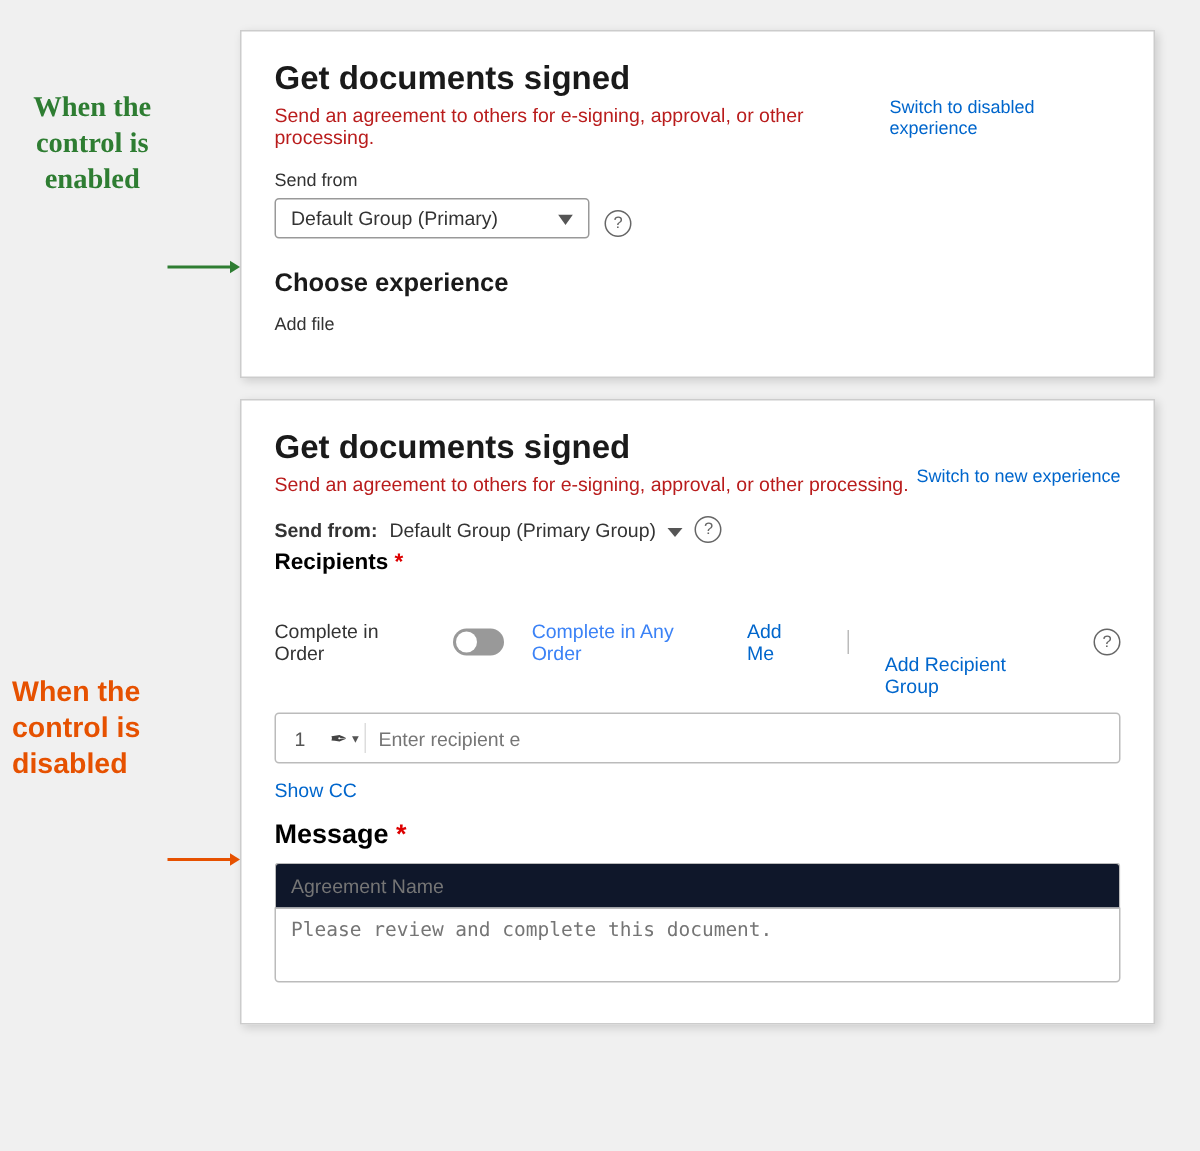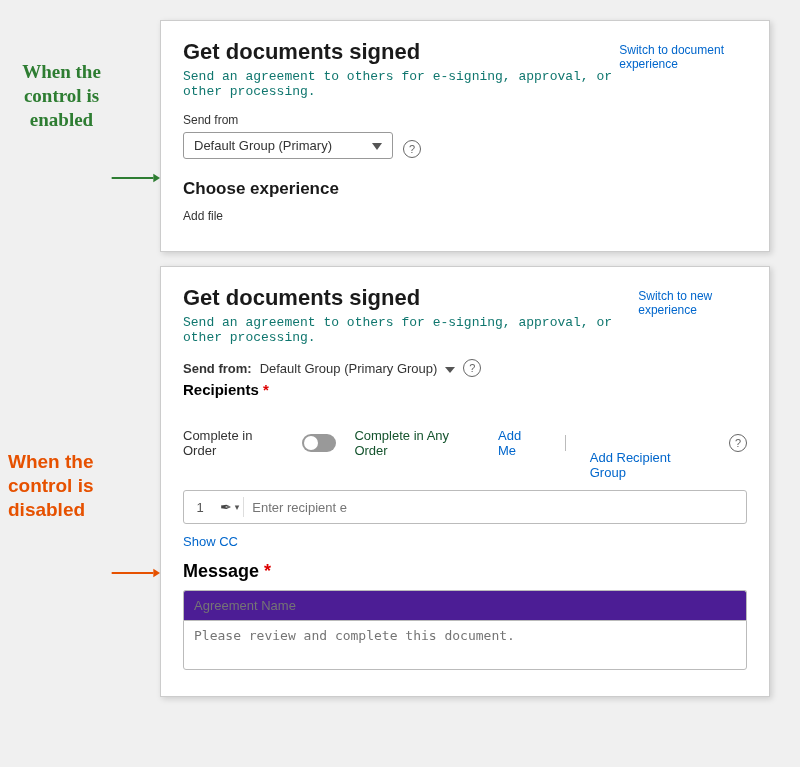--- a/index.html
+++ b/index.html
@@ -100,7 +100,7 @@
     .header-row {
       display: flex;
       justify-content: space-between;
-      align-items: flex-start;
+      align-items: center;
     }
 
     

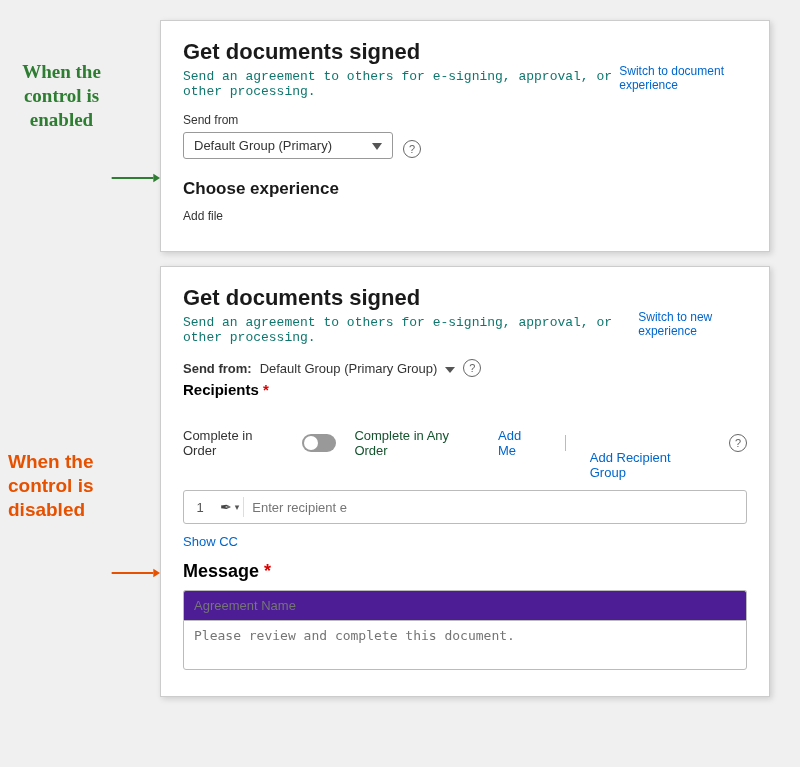--- a/index.html
+++ b/index.html
@@ -83,9 +83,8 @@
 
     .panel-subtitle {
       font-size: 13px;
-      color: #0f766e;
+      color: #b91c1c;
       margin-bottom: 14px;
-      font-family: Liberation Mono, monospace;
     }
 
     .switch-link {

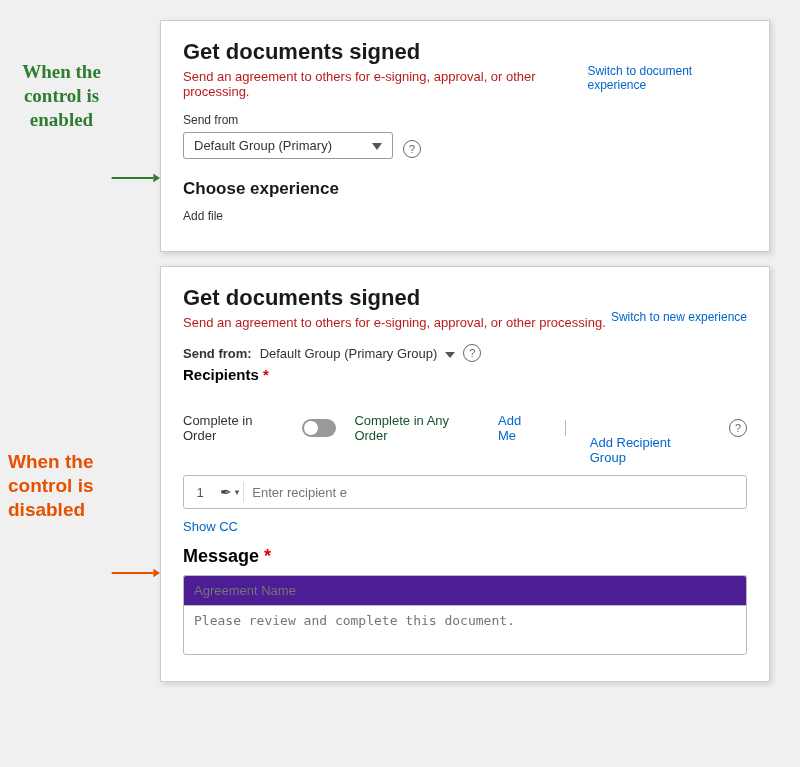--- a/index.html
+++ b/index.html
@@ -385,7 +385,7 @@
         <div class="panel-title">Get documents signed</div>
         <div class="panel-subtitle">Send an agreement to others for e-signing, approval, or other processing.</div>
       </div>
-      <a class="switch-link">Switch to document experience</a>
+      <a class="switch-link">Switch to disabled experience</a>
     </div>
 
     <div class="send-from-label">Send from</div>

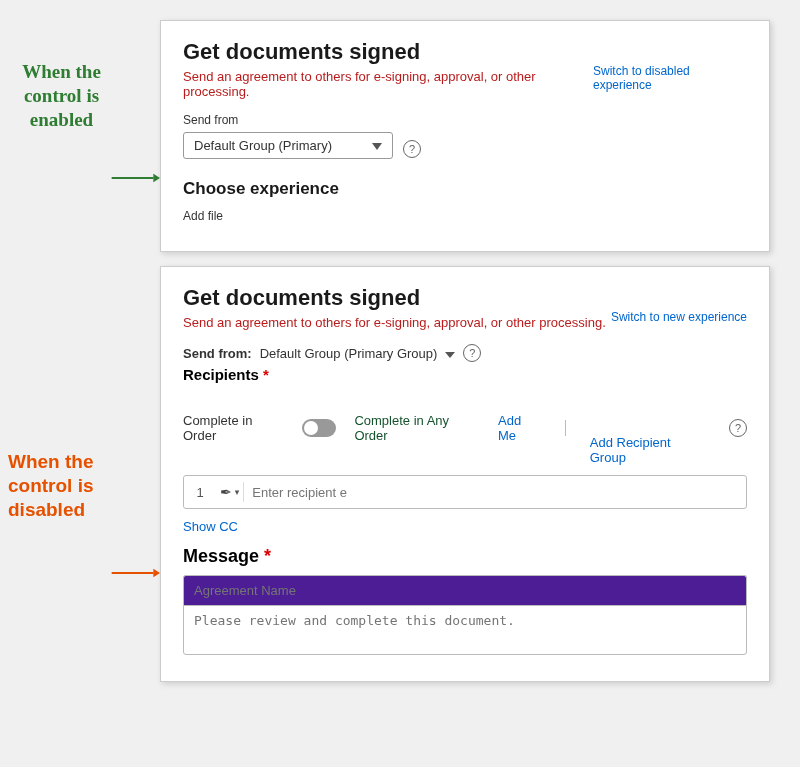--- a/index.html
+++ b/index.html
@@ -264,7 +264,7 @@
     }
 
     .any-order-text {
-      color: #14532d;
+      color: #3b82f6;
       font-size: 13px;
     }
 

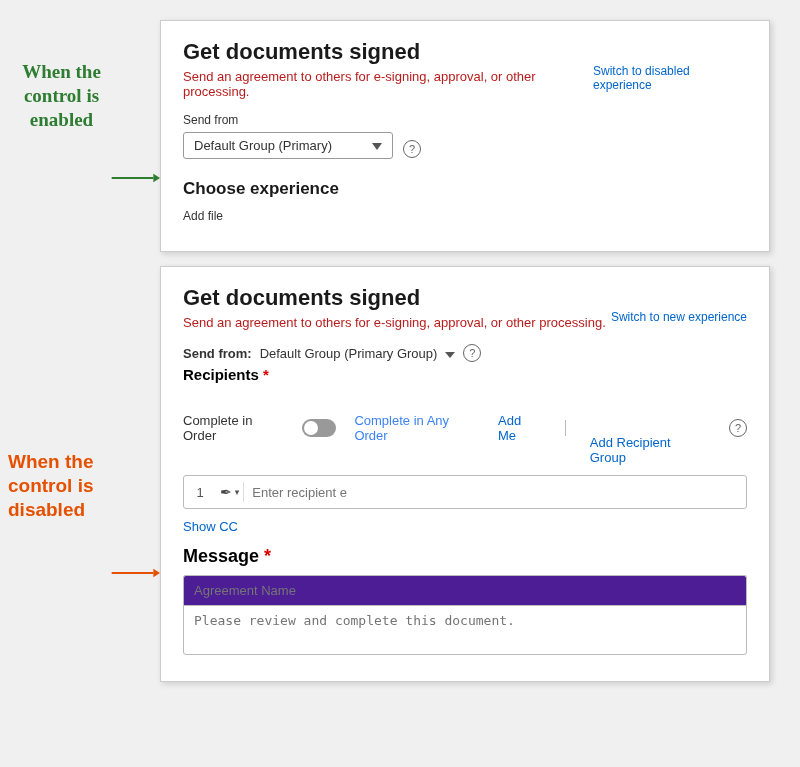--- a/index.html
+++ b/index.html
@@ -346,7 +346,7 @@
       padding: 7px 10px;
       font-size: 13px;
       color: #999;
-      background: #4c1d95;
+      background: #0f172a;
       outline: none;
     }
 

